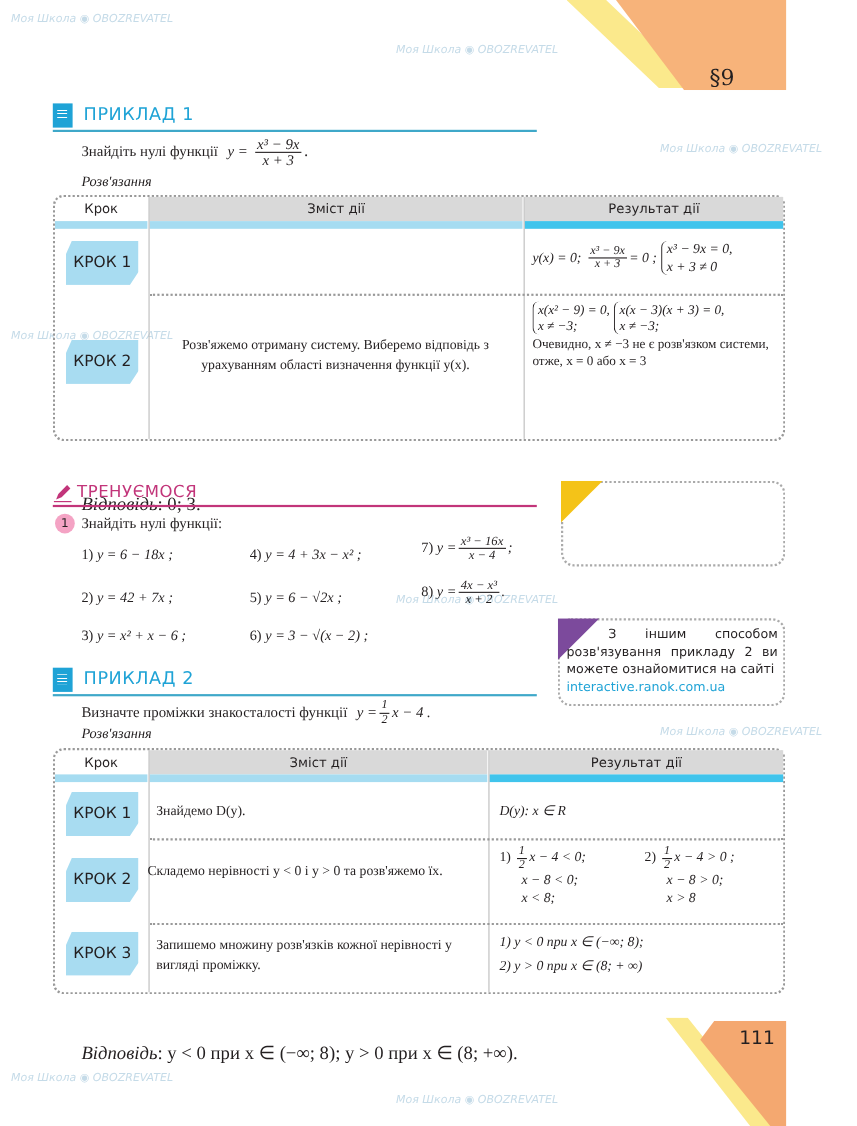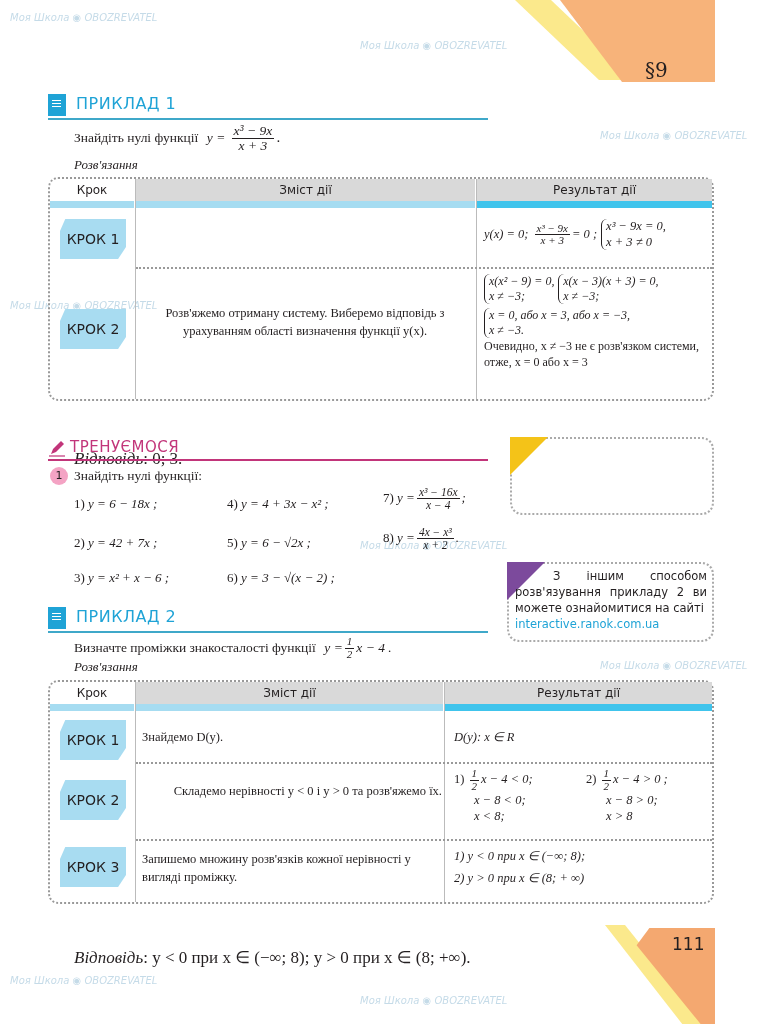--- a/index.html
+++ b/index.html
@@ -110,7 +110,6 @@
   <div class="cell" style="left:434px;top:95px;width:226px;font-size:12px;">
     <span class="sys m"><span>x(x² − 9) = 0,</span><br><span>x ≠ −3;</span></span>
     <span class="sys m"><span>x(x − 3)(x + 3) = 0,</span><br><span>x ≠ −3;</span></span>
-    <div style="margin-top:4px;"><span class="sys m"><span>x = 0, або x = 3, або x = −3,</span><br><span>x ≠ −3.</span></span></div>
     <div class="serif" style="line-height:1.35;">Очевидно, x ≠ −3 не є розв'язком системи, отже, x = 0 або x = 3</div>
   </div>
 </div>

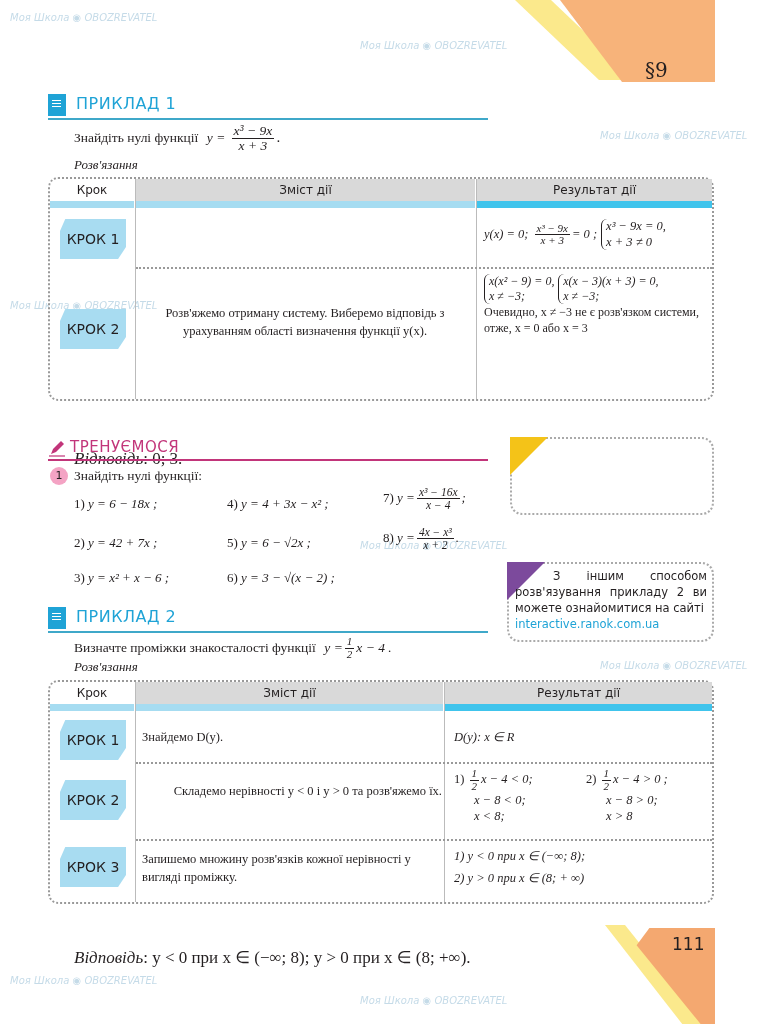--- a/index.html
+++ b/index.html
@@ -170,7 +170,7 @@
   <div class="hdots" style="left:86px;right:0;top:80px;"></div>
 
   <div class="step-badge" style="top:98px;">КРОК 2</div>
-  <div class="cell serif" style="left:96px;top:100px;width:296px;text-align:right;">Складемо нерівності y &lt; 0 і y &gt; 0 та розв'яжемо їх.</div>
+  <div class="cell serif" style="left:84px;top:100px;width:296px;">Складемо нерівності y &lt; 0 і y &gt; 0 та розв'яжемо їх.</div>
   <div class="cell m" style="left:404px;top:86px;width:120px;line-height:1.3;">
     <span class="serif" style="font-style:normal;">1)</span>
     <span class="frac" style="font-size:11px;"><span class="num">1</span><span>2</span></span><span>x − 4 &lt; 0;</span>

